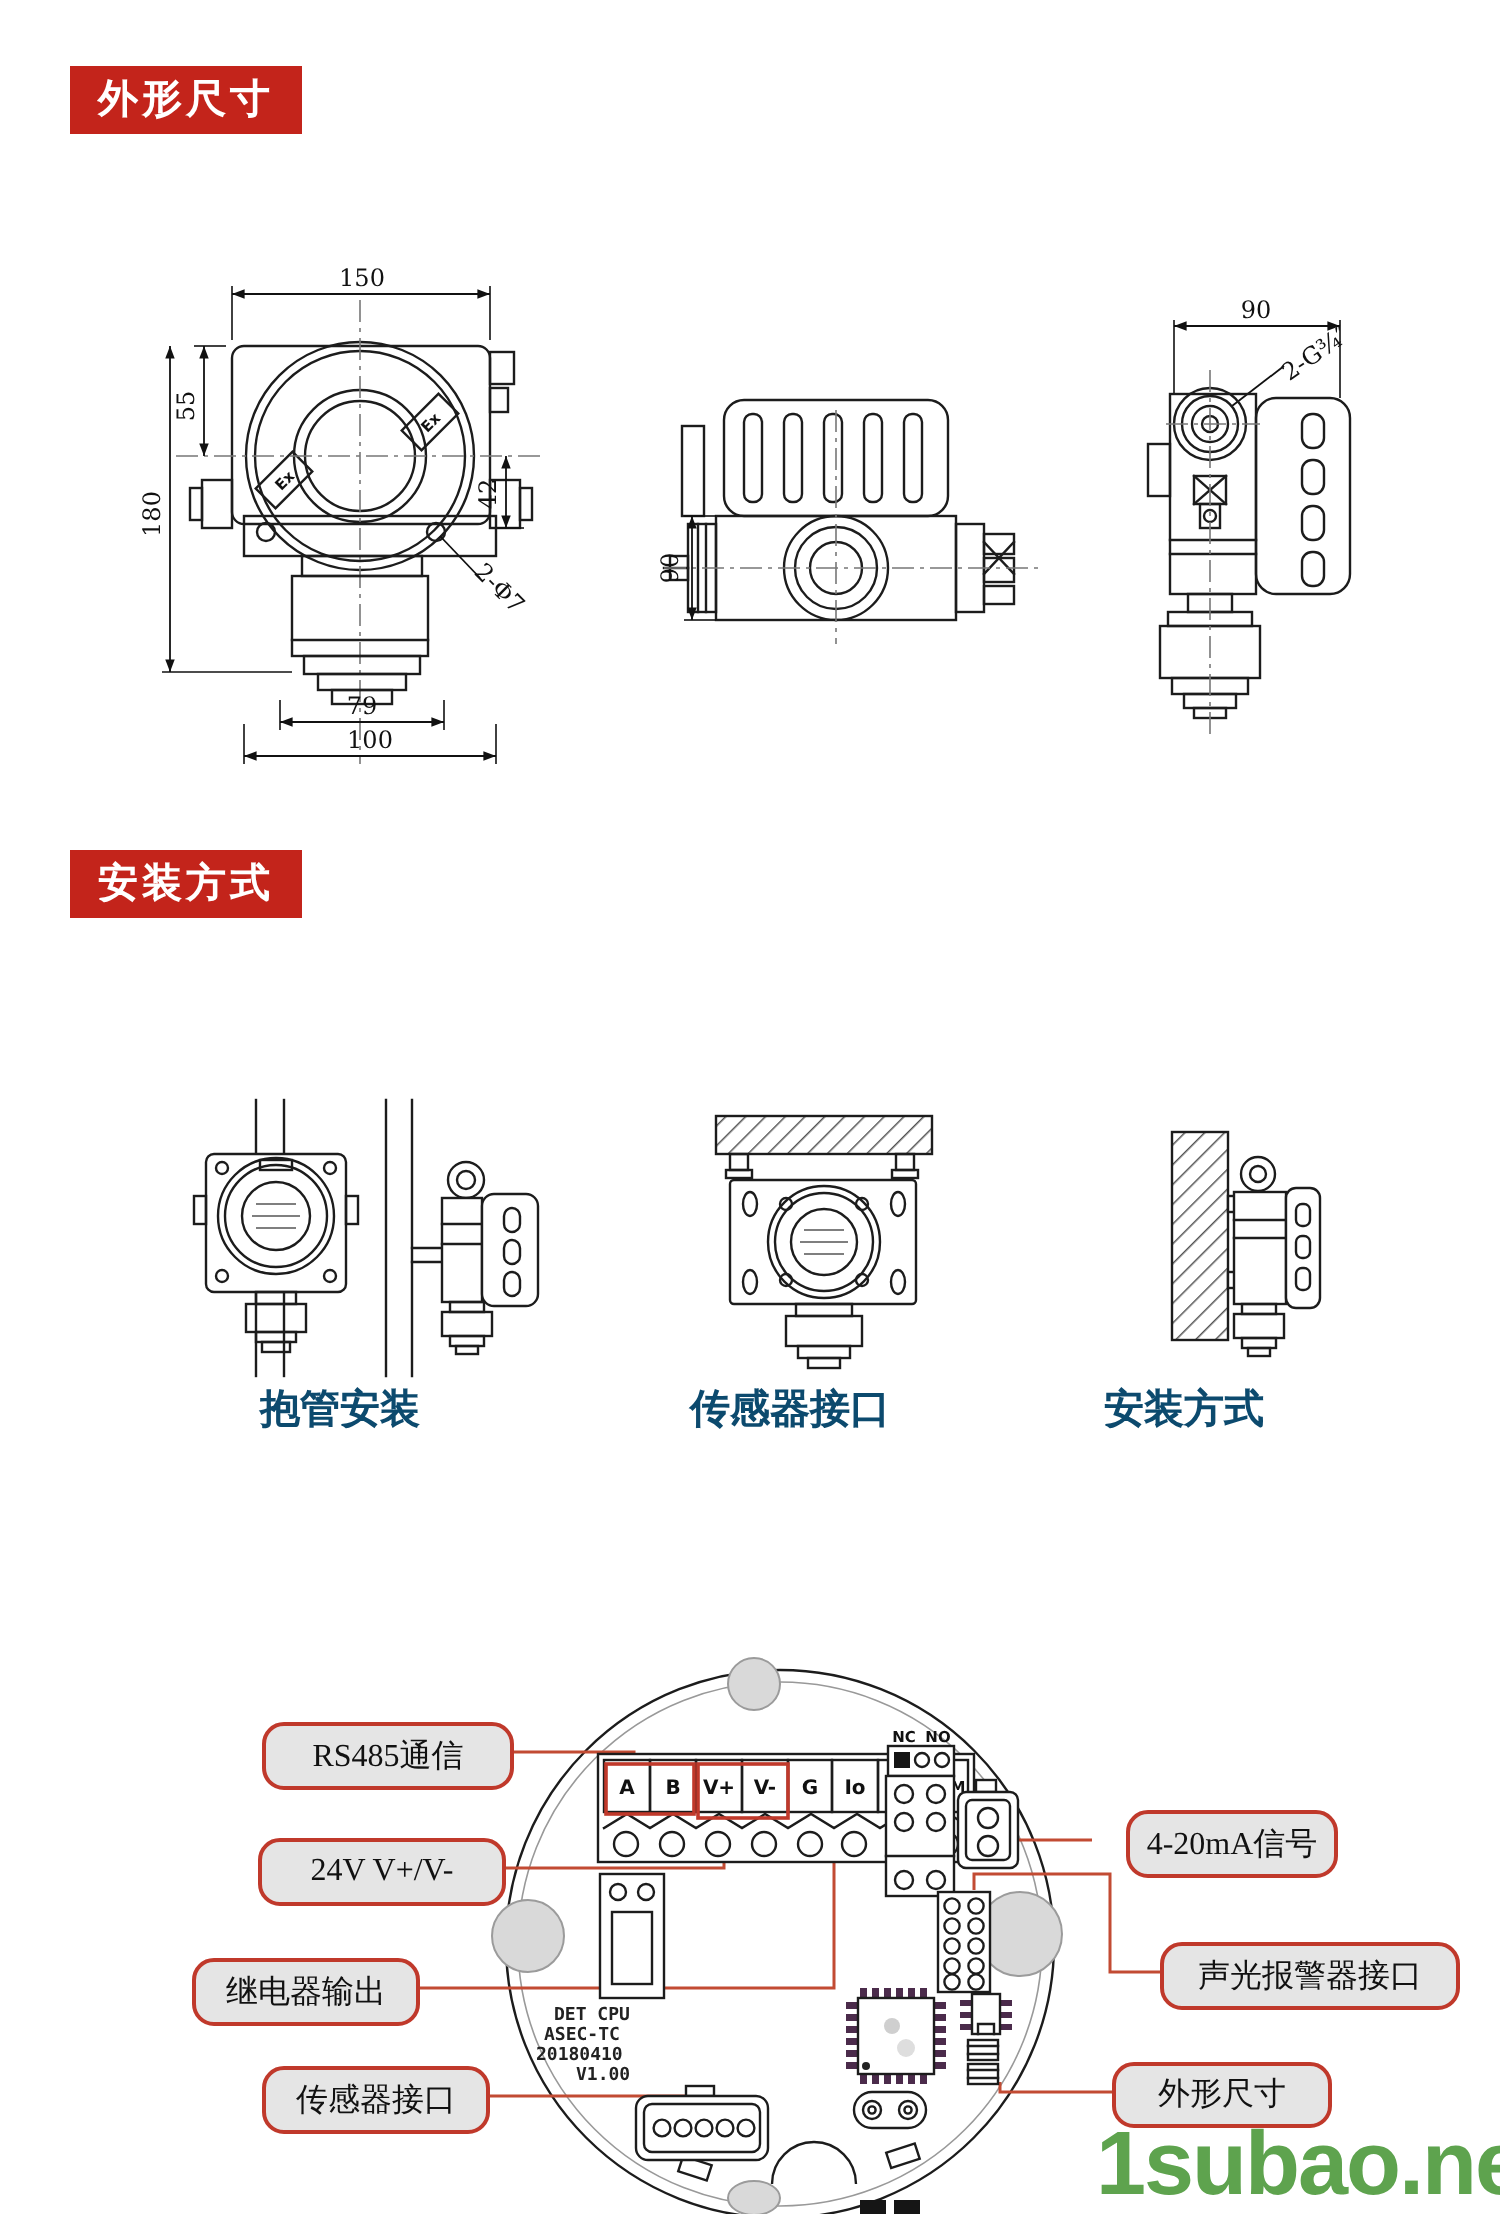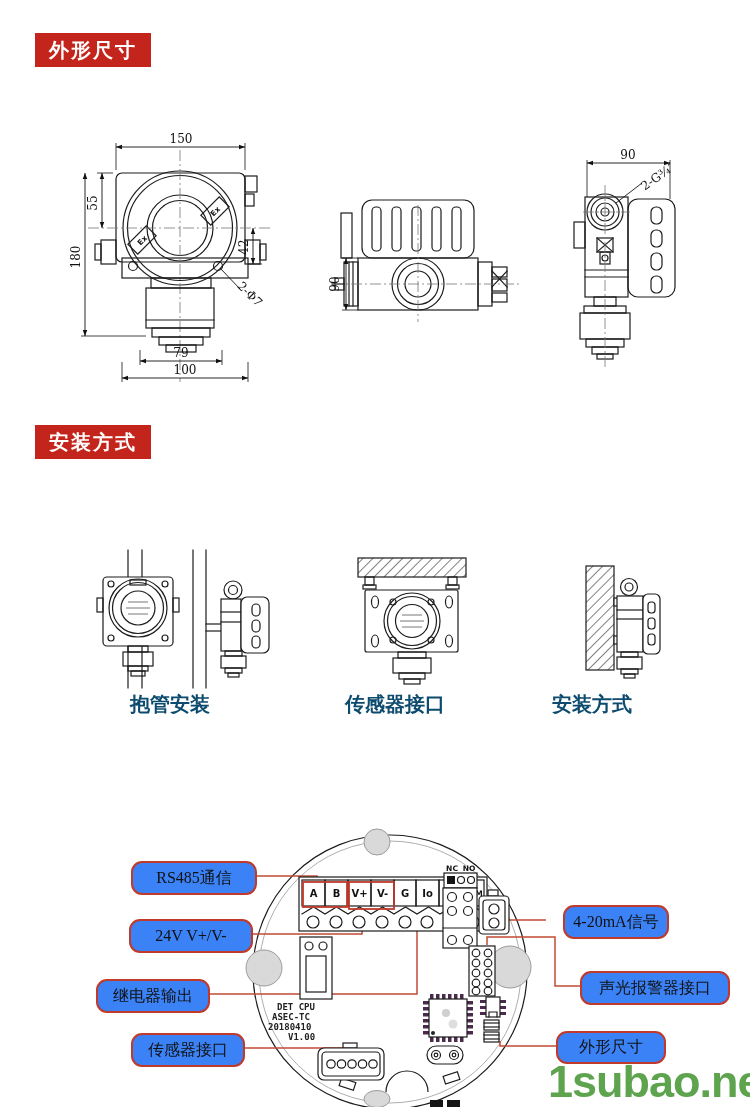--- a/index.html
+++ b/index.html
@@ -9,7 +9,7 @@
         font-weight:bold;font-size:20px;letter-spacing:2px;padding:5px 14px;line-height:24px;}
   .inst-caption{position:absolute;width:120px;text-align:left;font-size:20px;
         font-weight:600;color:#0c4a6e;}
-  .callout{position:absolute;border:2px solid #c0392b;border-radius:11px;background:#3b82f6;
+  .callout{position:absolute;border:2px solid #c0392b;border-radius:11px;background:#e5e5e5;
         color:#111;font-family:"Liberation Serif",serif;font-size:16px;
         display:flex;align-items:center;justify-content:center;white-space:nowrap;z-index:4;}
   .watermark{position:absolute;left:548px;top:1056px;width:202px;font-size:45px;

